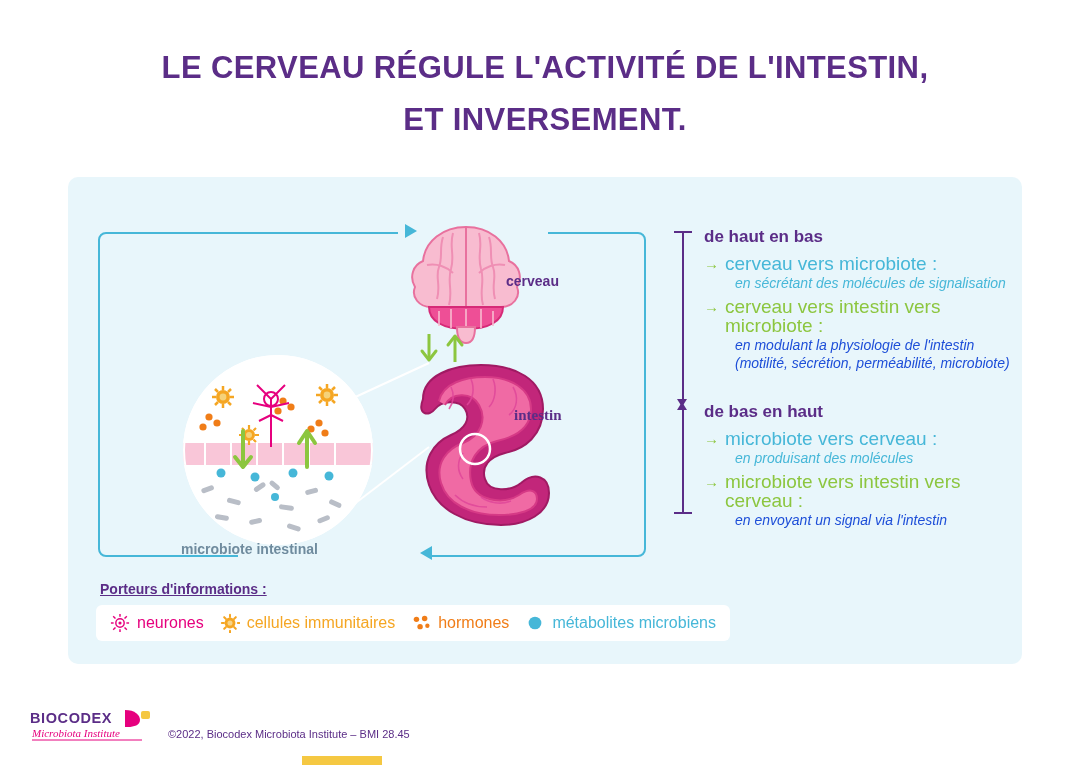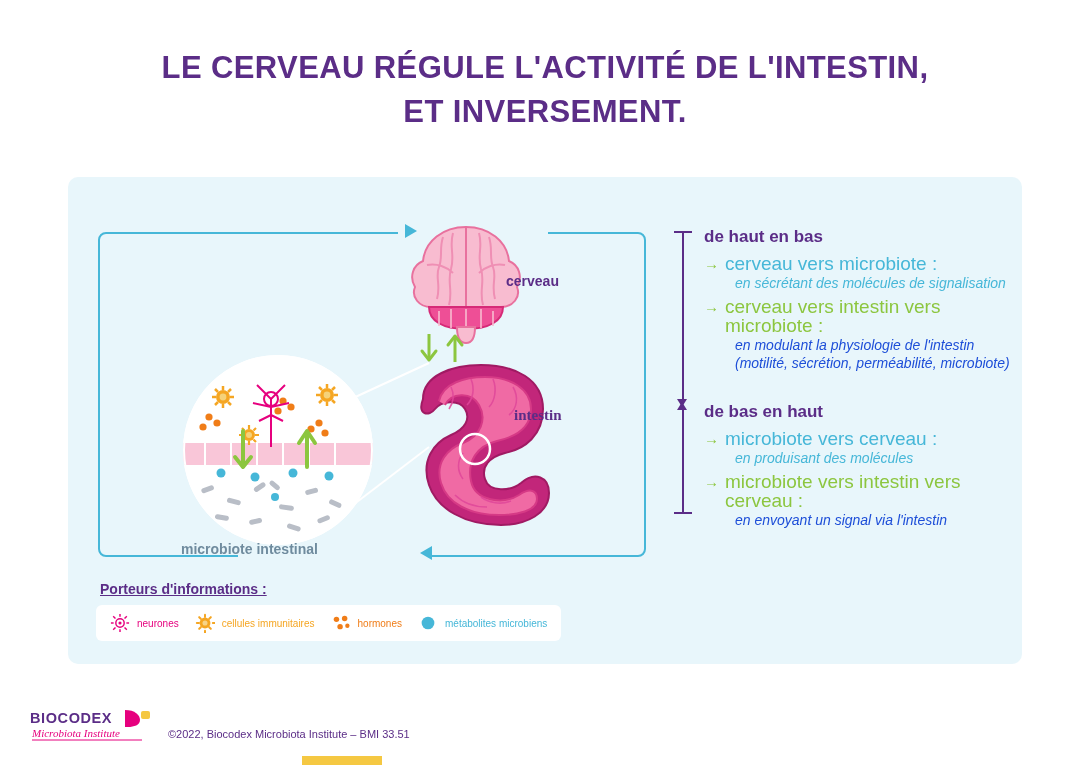--- a/index.html
+++ b/index.html
@@ -43,7 +43,7 @@
     z-index: -1;
   }
   .title-line span.txt { position: relative; z-index: 2; }
-  .title-line-2 { margin-top: 4px; }
+  .title-line-2 { margin-top: 12px; }
 
   
   .card {

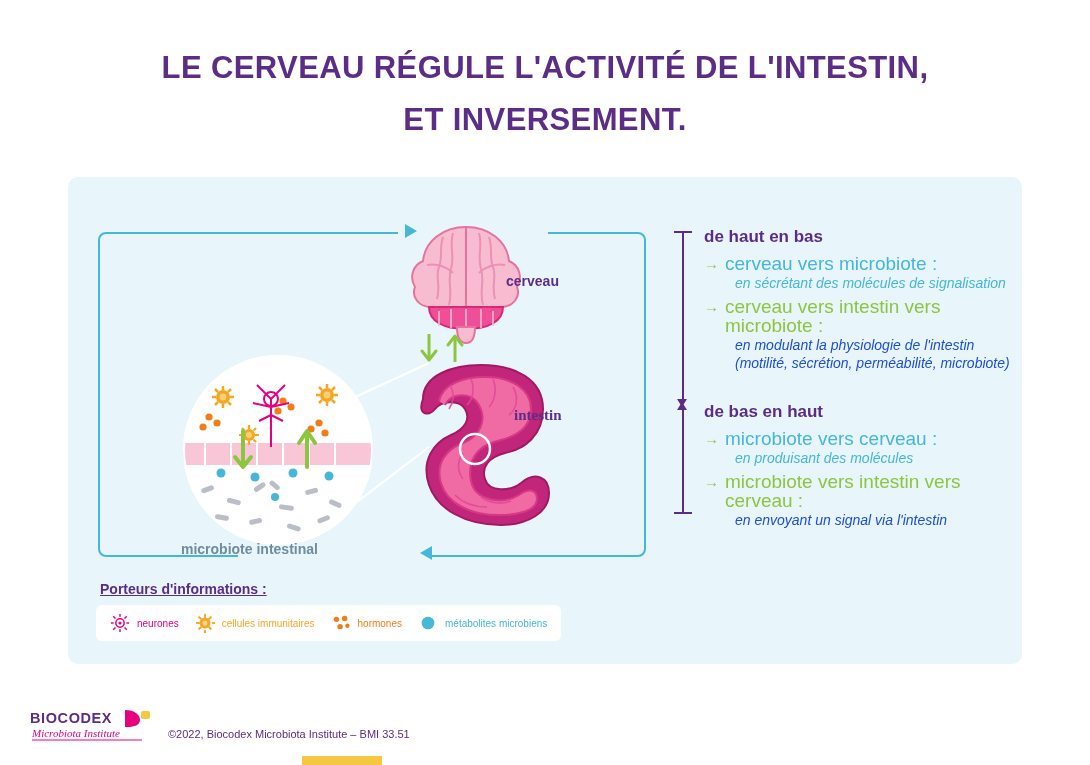--- a/index.html
+++ b/index.html
@@ -203,7 +203,7 @@
   .legend-item {
     display: flex;
     align-items: center;
-    font-size: 10px;
+    font-size: 16px;
     margin-right: 16px;
   }
   .legend-item:last-child { margin-right: 0; }

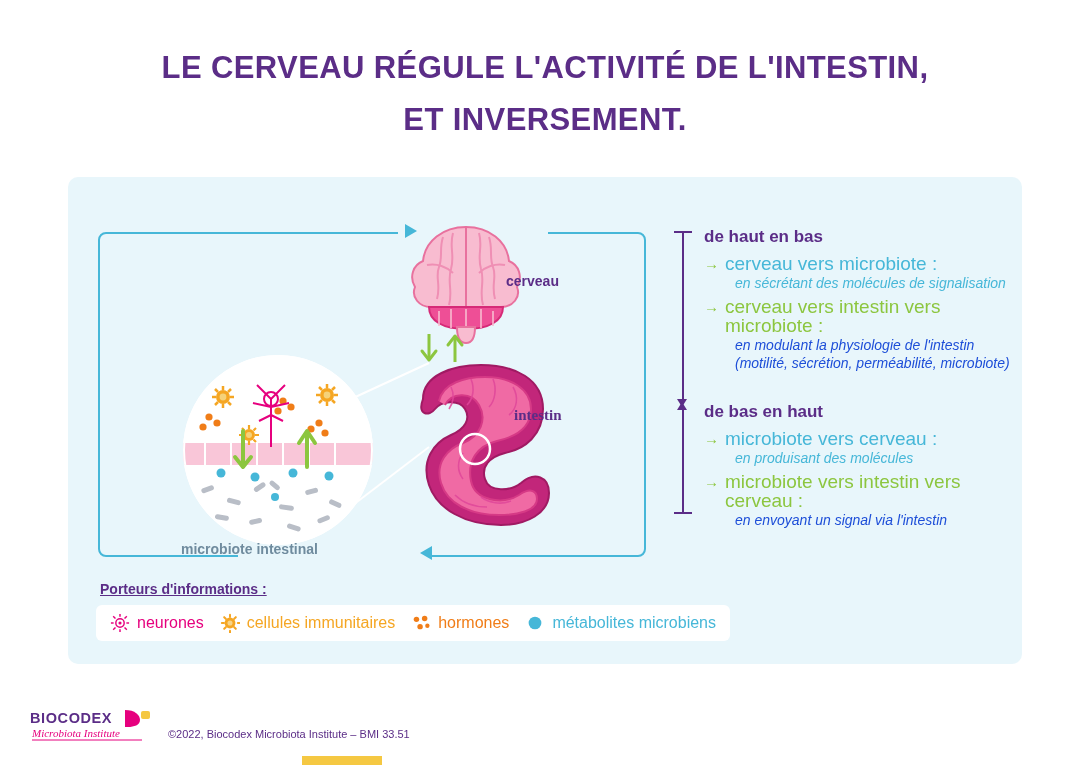--- a/index.html
+++ b/index.html
@@ -564,7 +564,7 @@
   <text x="2" y="31" font-family="Liberation Serif, serif" font-size="11" font-style="italic" fill="#e6007e">Microbiota Institute</text>
   <path d="M2 34 L112 34" stroke="#e6007e" stroke-width="1"></path>
 </svg>
-<div class="footer-text">©2022, Biocodex Microbiota Institute  –  BMI 33.51</div>
+<div class="footer-text">©2022, Biocodex Microbiota Institute  –  BMI 28.45</div>
 <div class="footer-stripe"></div>
 
 </body></html>

